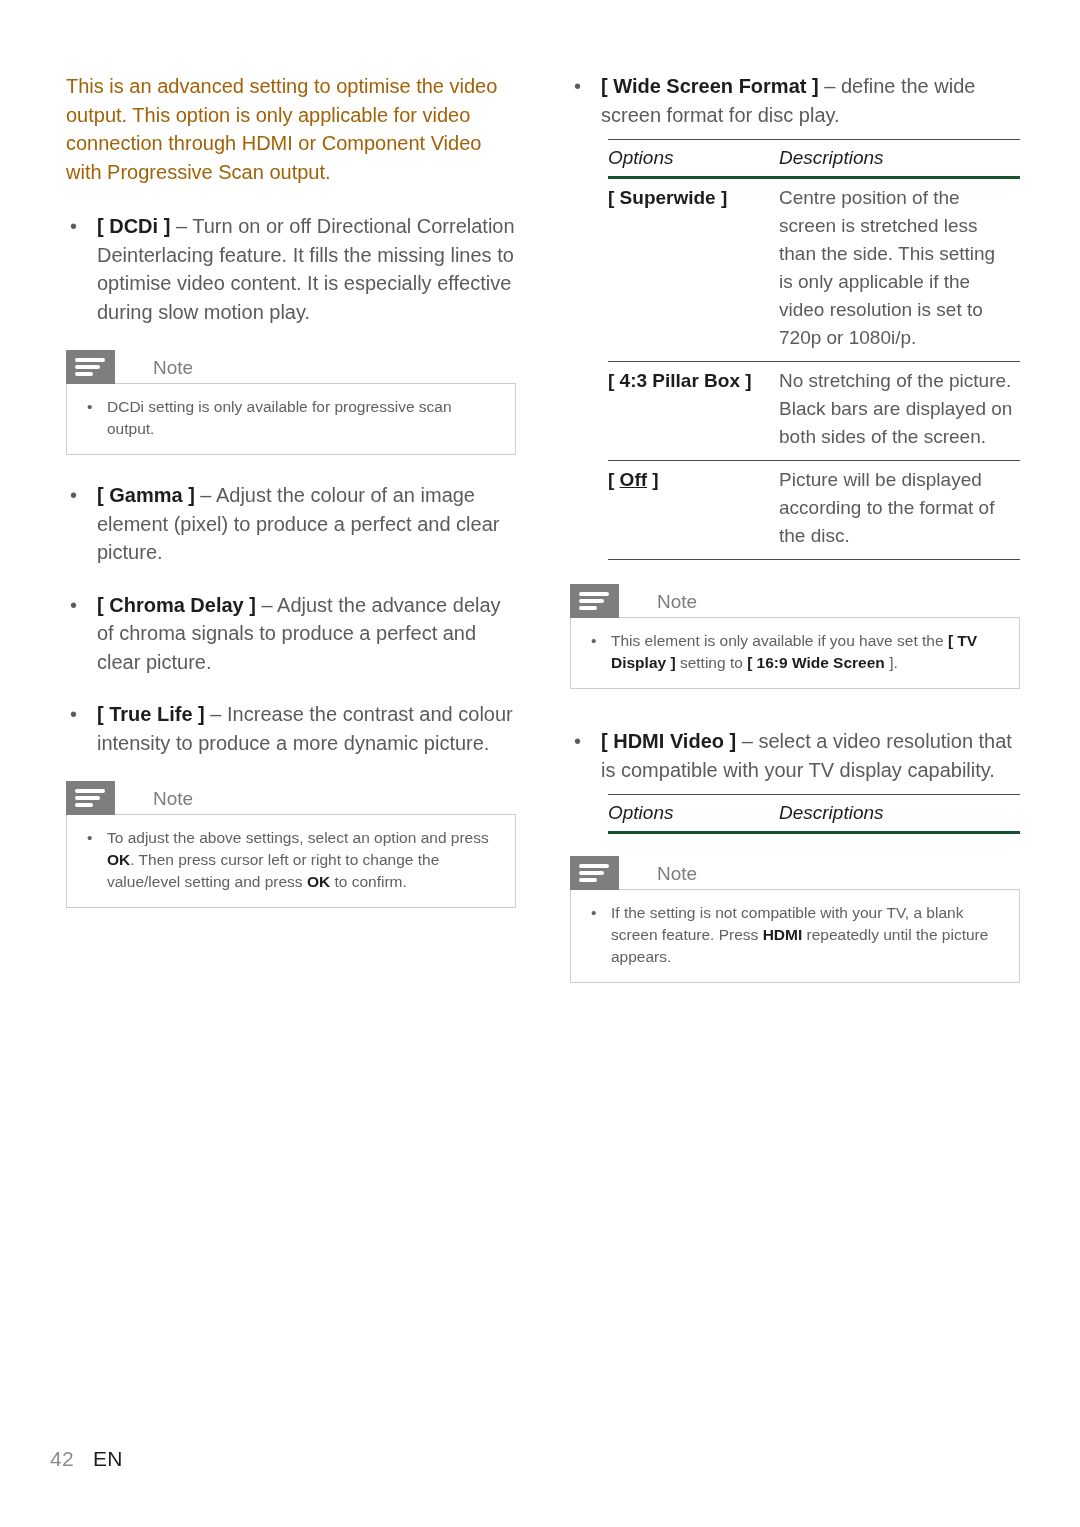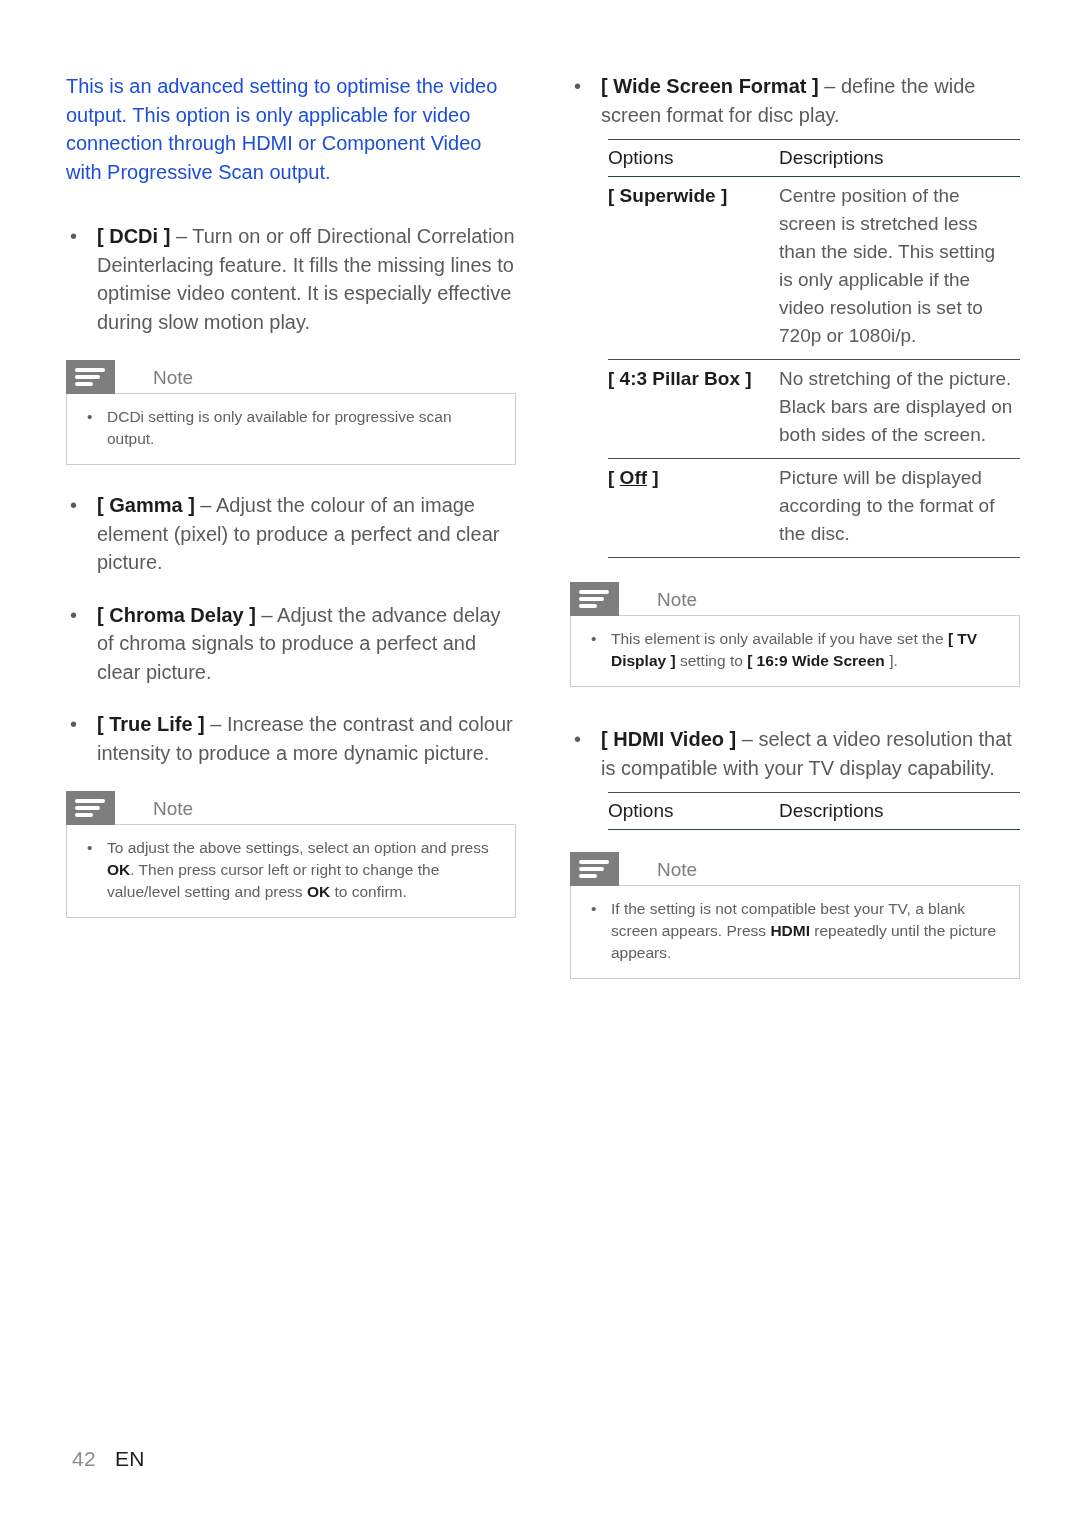--- a/index.html
+++ b/index.html
@@ -42,8 +42,8 @@
   .para {
     font-size: 20px;
     line-height: 28.5px;
-    margin: 0 0 36px 0;
-    color: #1d4ed8;
+    margin: 0 0 26px 0;
+    color: #a16207;
   }
 
   

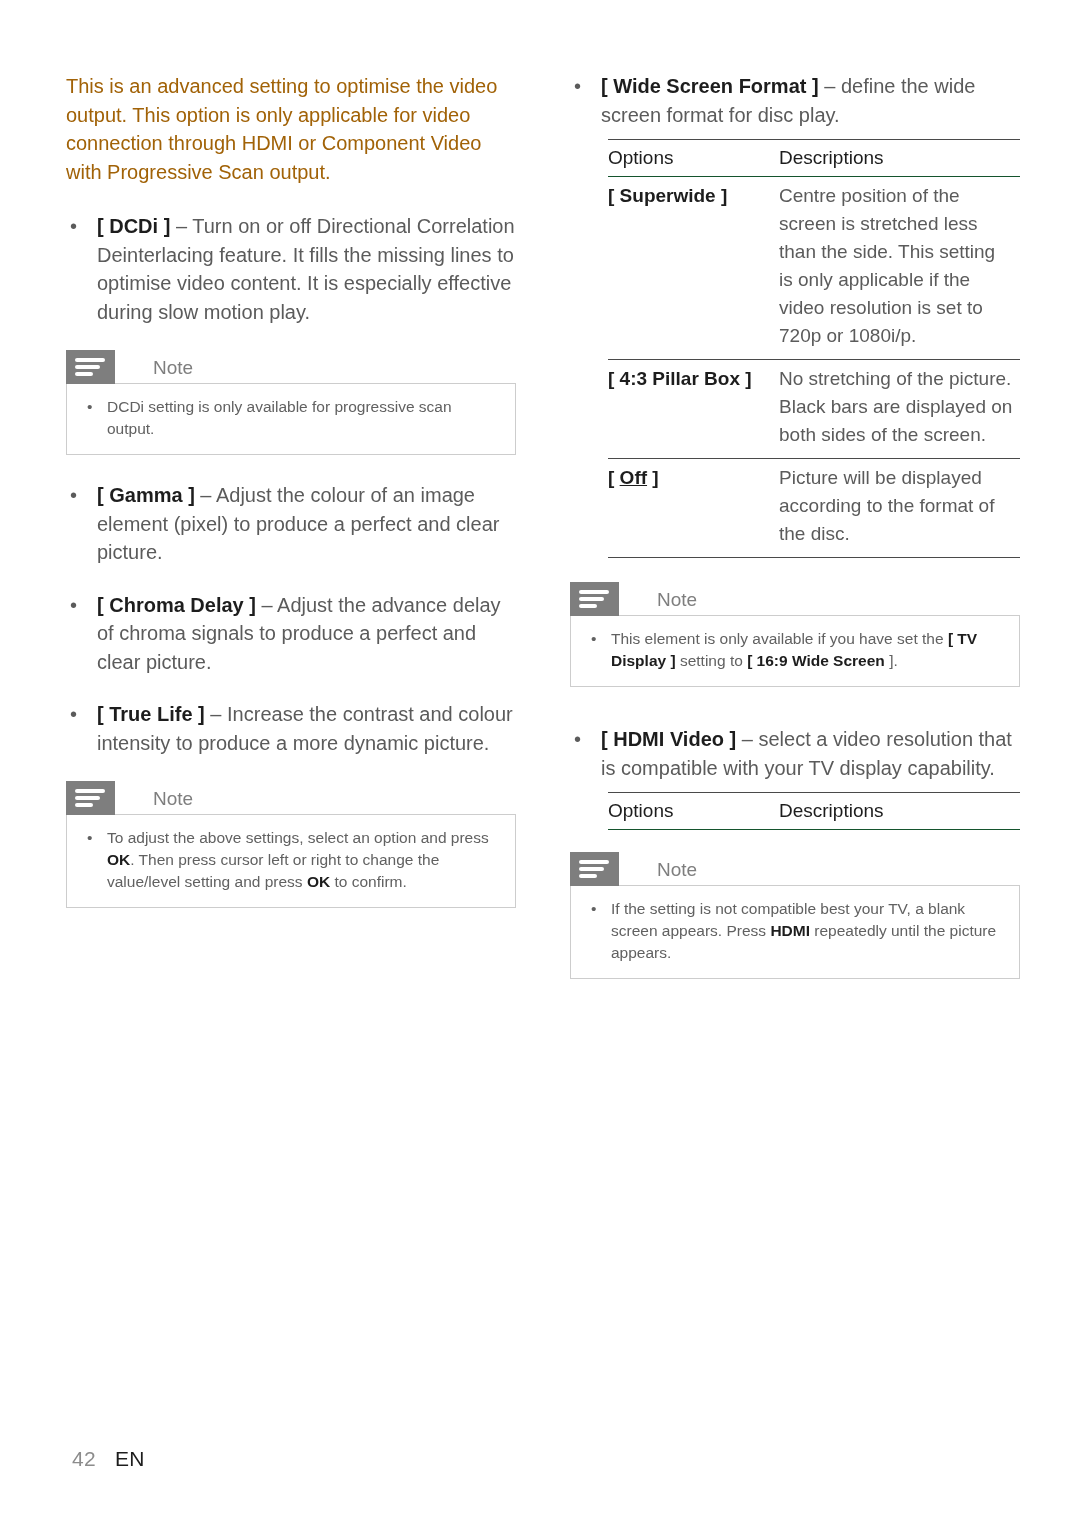--- a/index.html
+++ b/index.html
@@ -152,7 +152,8 @@
     text-align: left;
     padding: 7px 0 7px 0;
     border-top: 1.5px solid #4a4a4a;
-    border-bottom: 1px solid #14532d;
+    border-bottom: 3px solid #14532d;
+    font-style: italic;
   }
   table.opt thead th.c2cell { padding-left: 8px; }
 

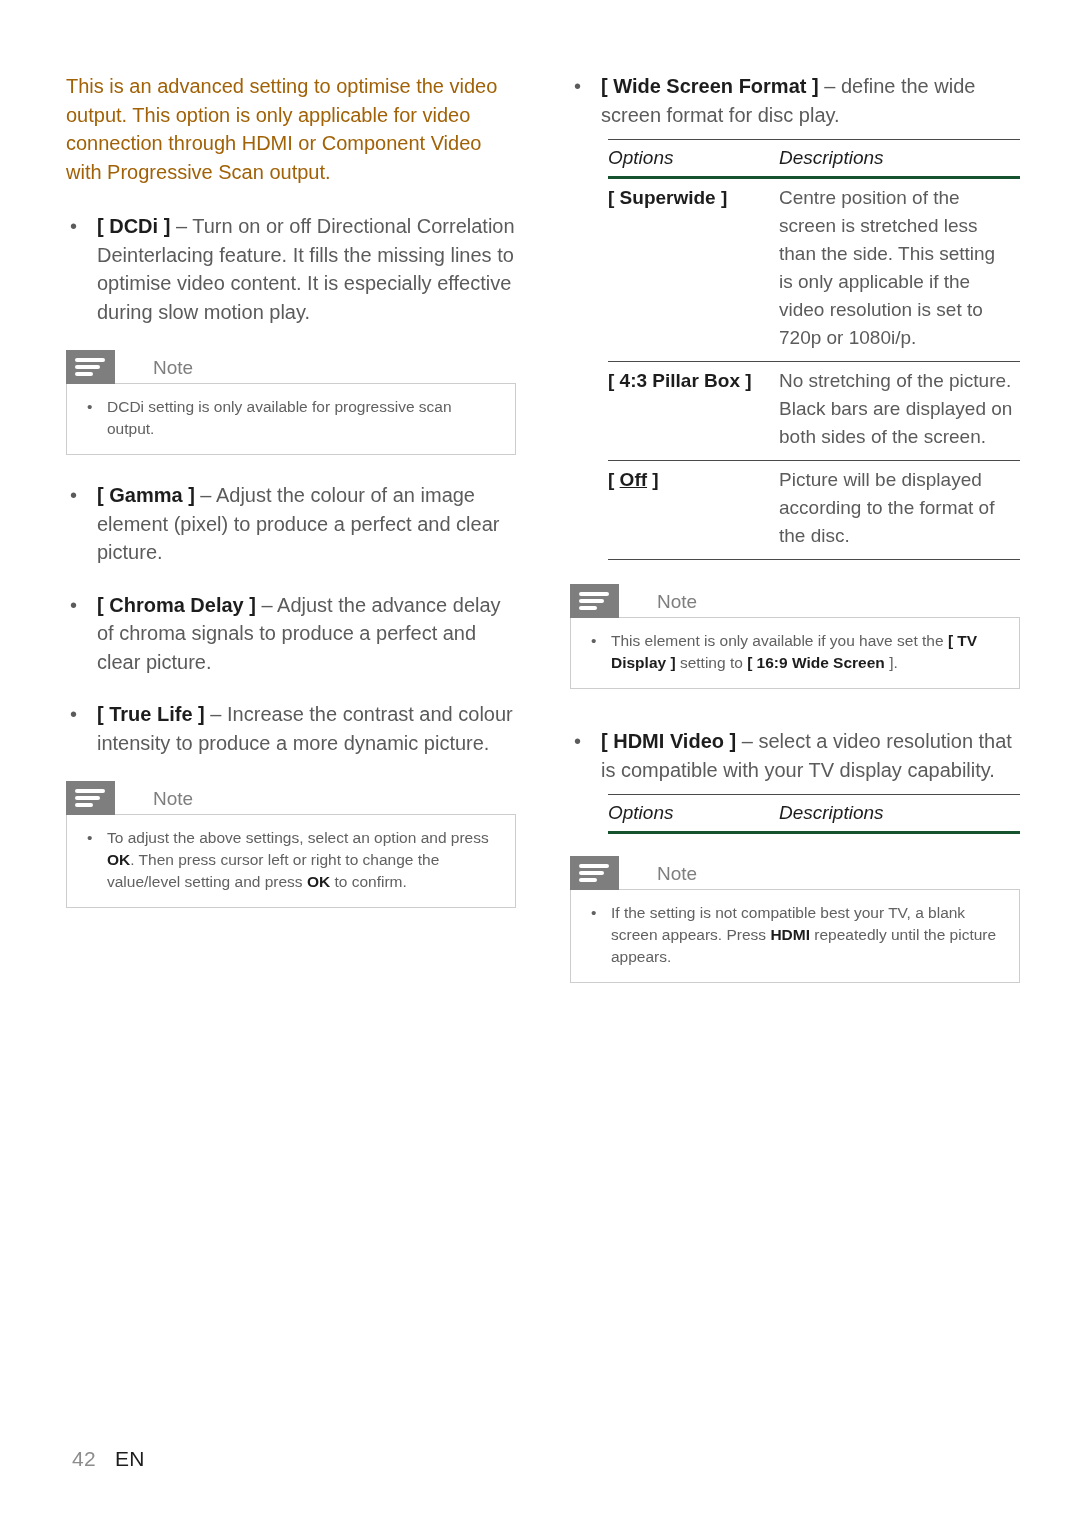--- a/index.html
+++ b/index.html
@@ -331,7 +331,7 @@
       <div class="note-body">
         <ul>
           <li>
-            <span class="dot">•</span><span>If the setting is not compatible best your TV, a blank screen appears. Press </span><b>HDMI</b><span> repeatedly until the picture appears.</span>
+            <span class="dot">•</span><span>If the setting is not compatible with your TV, a blank screen feature. Press </span><b>HDMI</b><span> repeatedly until the picture appears.</span>
           </li>
         </ul>
       </div>

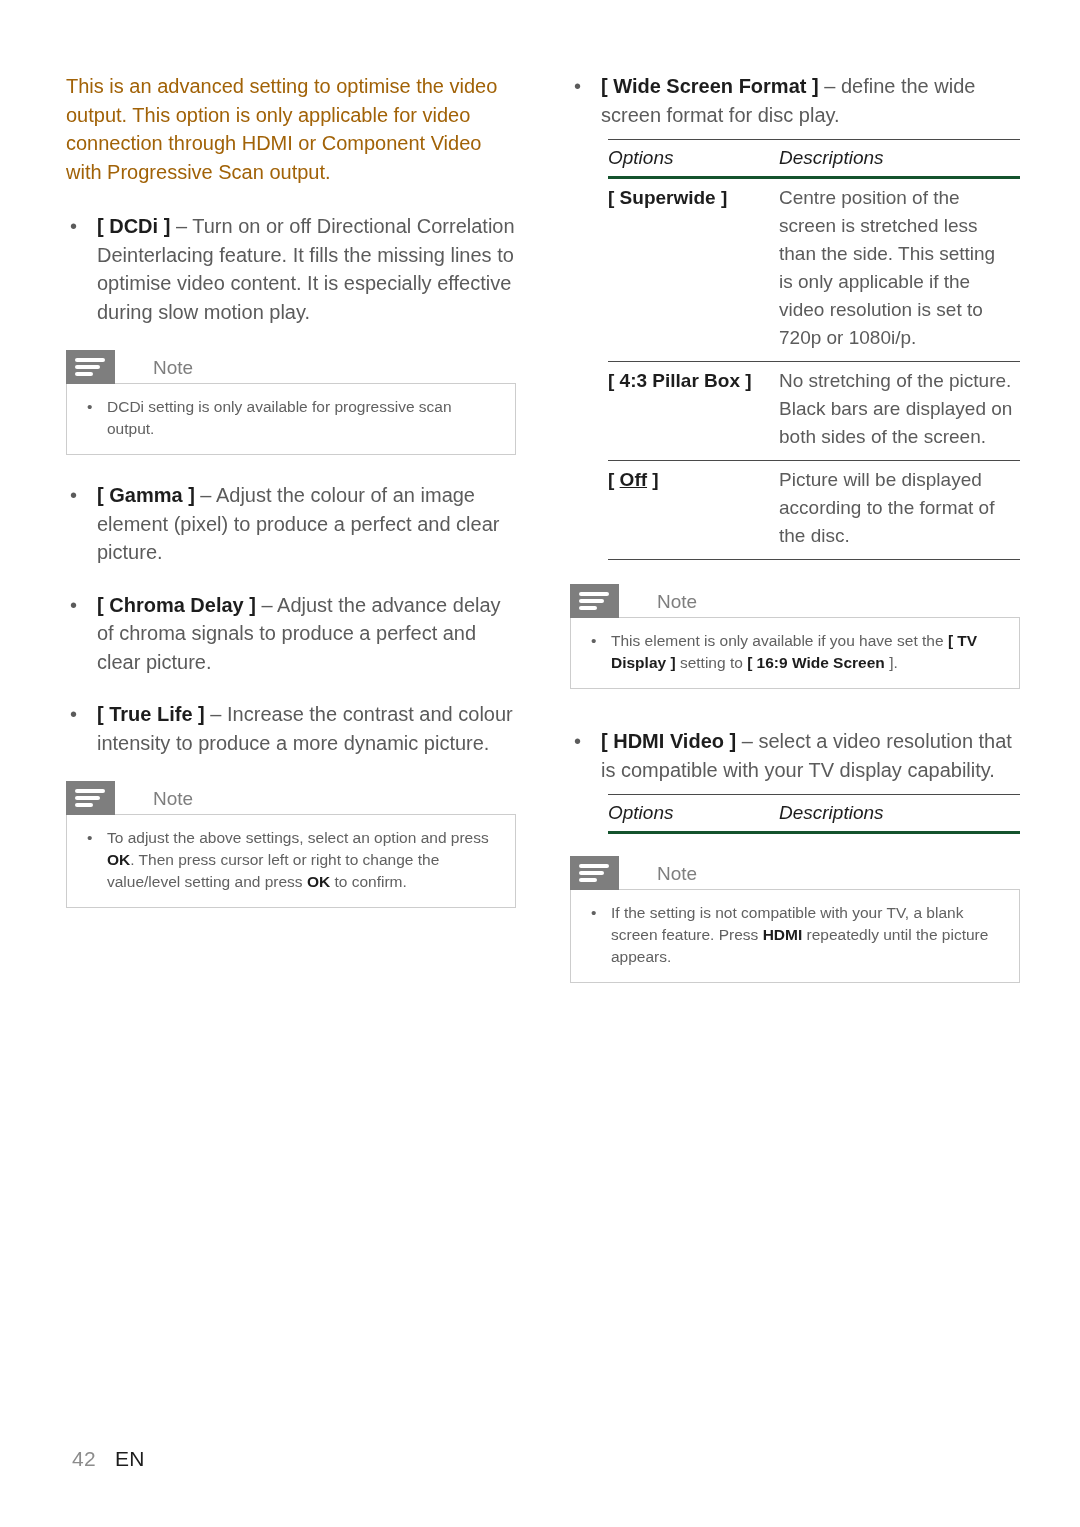--- a/index.html
+++ b/index.html
@@ -176,7 +176,7 @@
   
   .footer {
     position: absolute;
-    left: 72px;
+    left: 50px;
     top: 1447px;
     font-size: 21px;
     letter-spacing: .3px;

